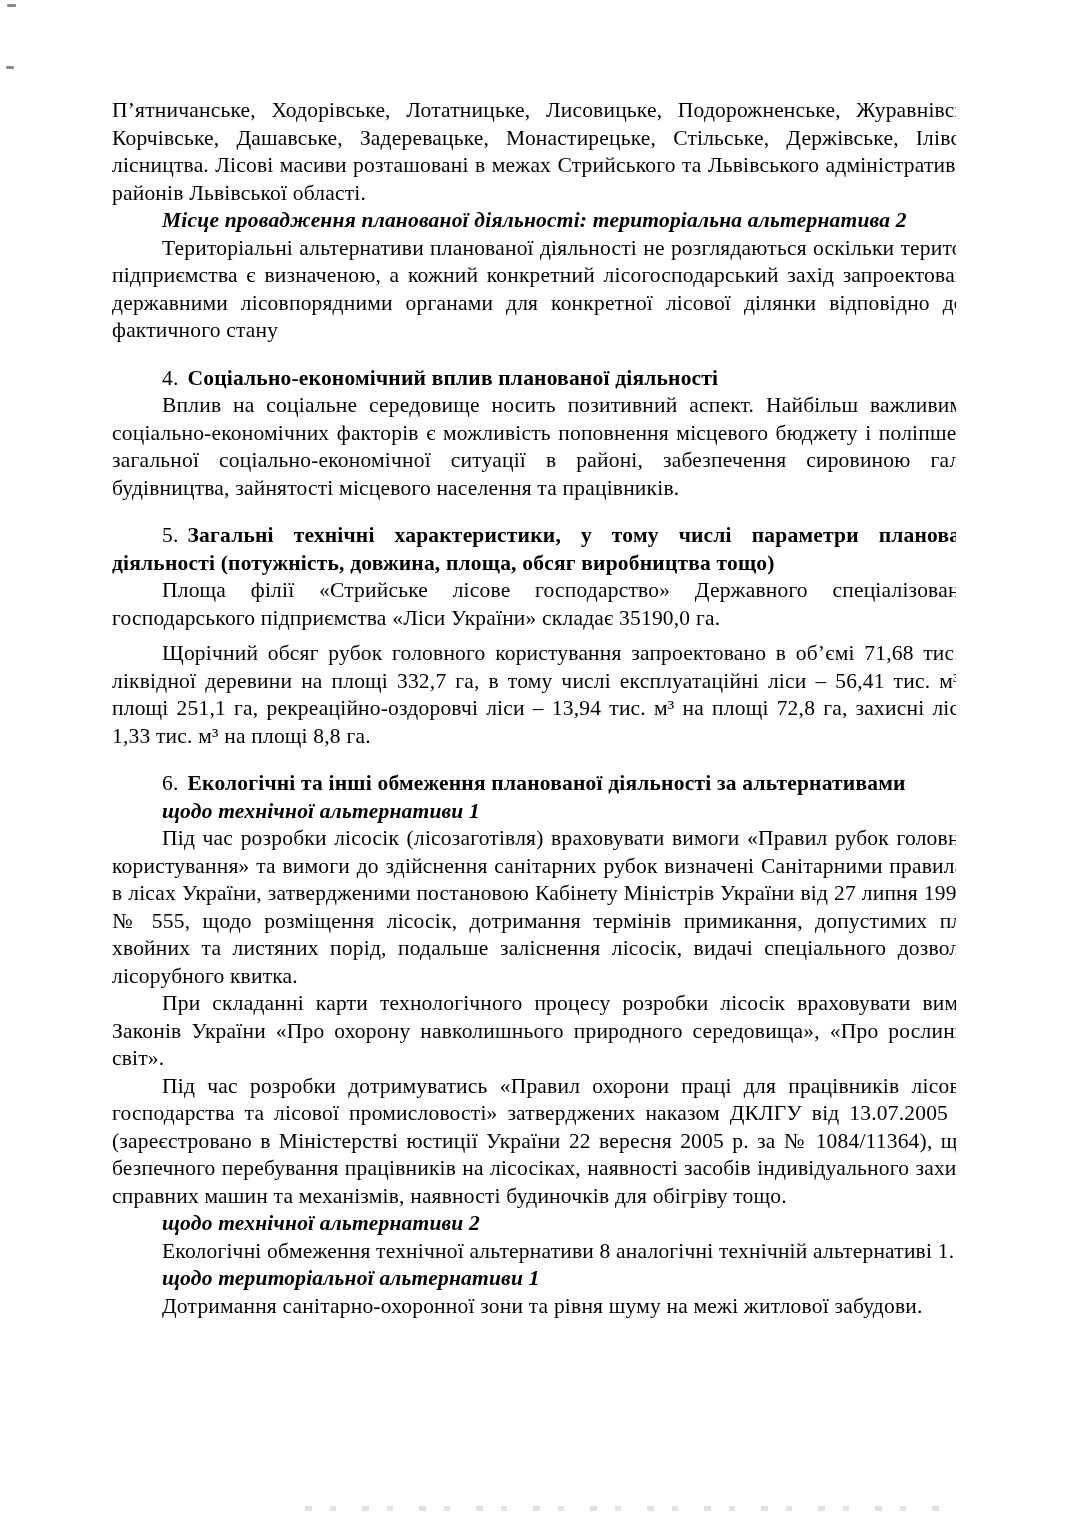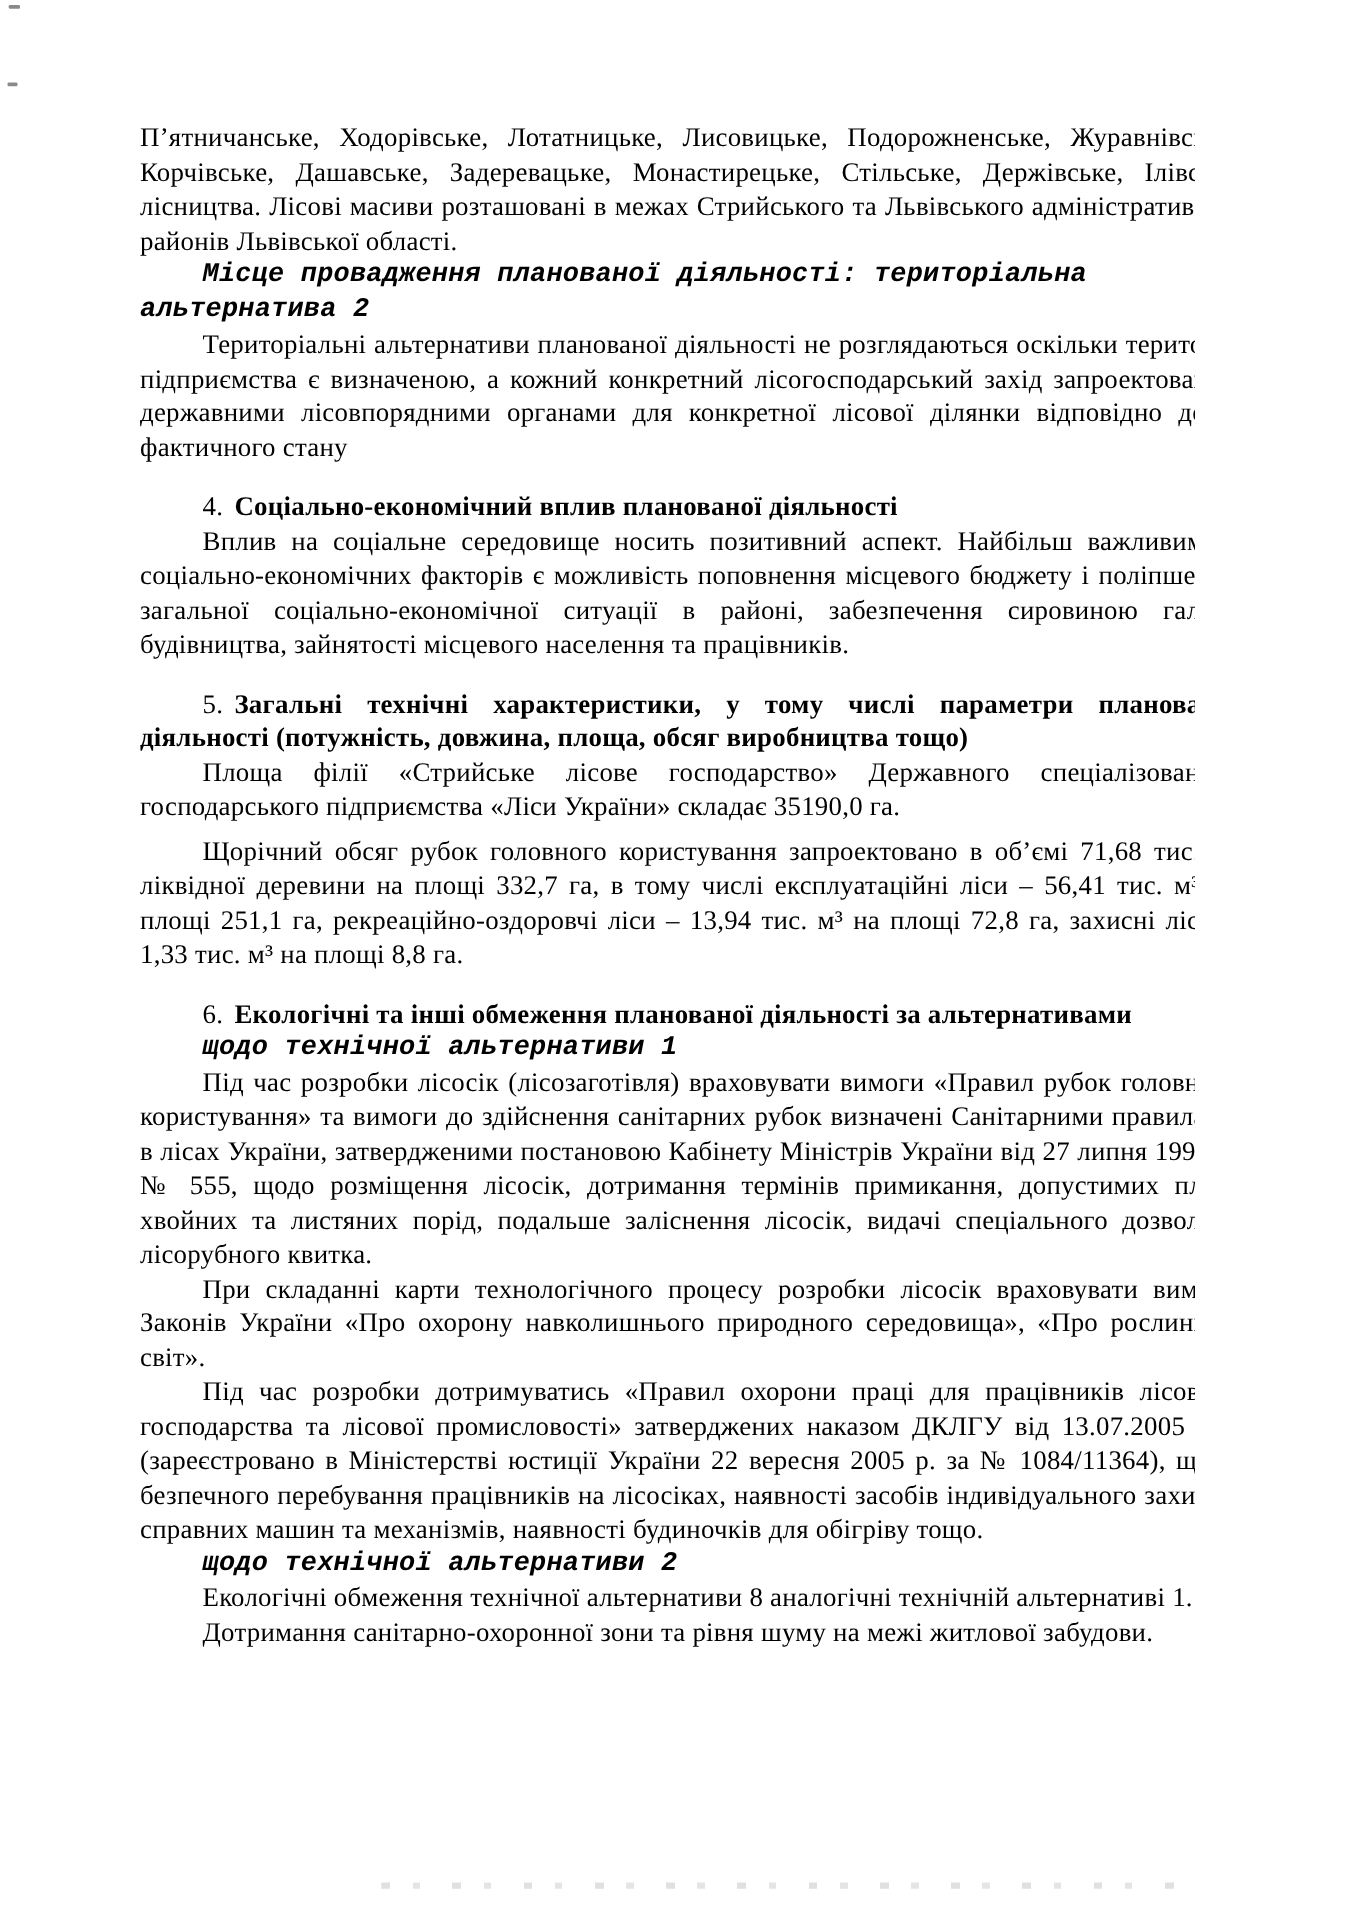--- a/index.html
+++ b/index.html
@@ -34,7 +34,7 @@
   .no-indent { text-indent: 0; }
   .h-bold { font-weight: bold; }
   .h-bold .h-num { font-weight: normal; margin-right: 9px; }
-  .h-italic { font-weight: bold; font-style: italic; text-align: left; font-family: Liberation Mono, monospace; }
+  .h-italic { font-weight: bold; font-style: italic; text-align: left; }
   .gap-top { margin-top: 20px; }
   .gap-top-lg { margin-top: 0; }
   .gap-top-sm { margin-top: 8px; }

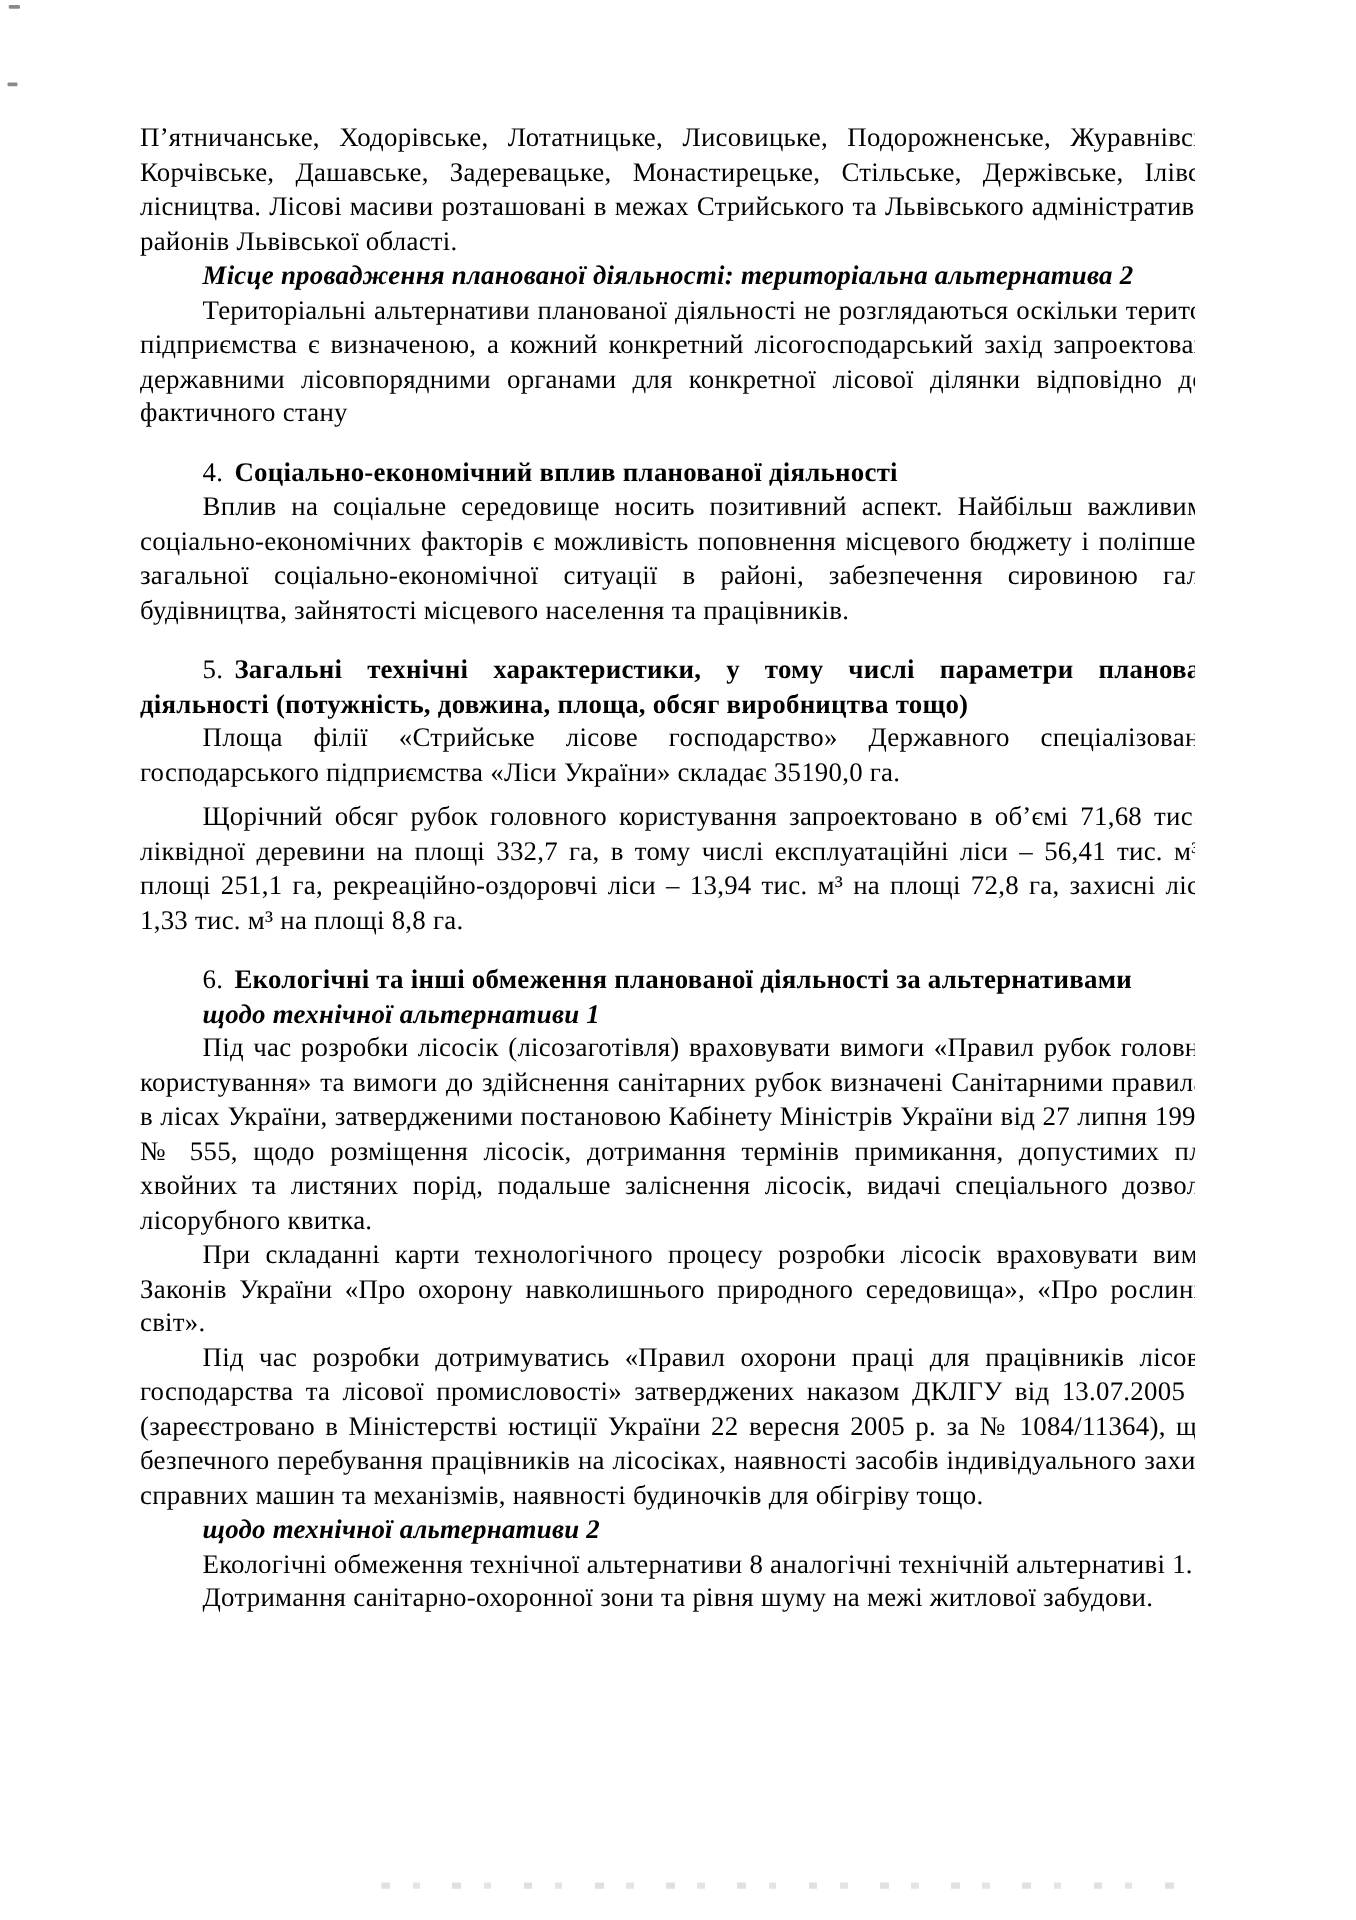--- a/index.html
+++ b/index.html
@@ -103,6 +103,7 @@
 
     <p class="para">Екологічні обмеження технічної альтернативи 8 аналогічні технічній альтернативі 1.</p>
 
+    <p class="para h-italic">щодо територіальної альтернативи 1</p>
 
     <p class="para">Дотримання санітарно-охоронної зони та рівня шуму на межі житлової забудови.</p>
 

